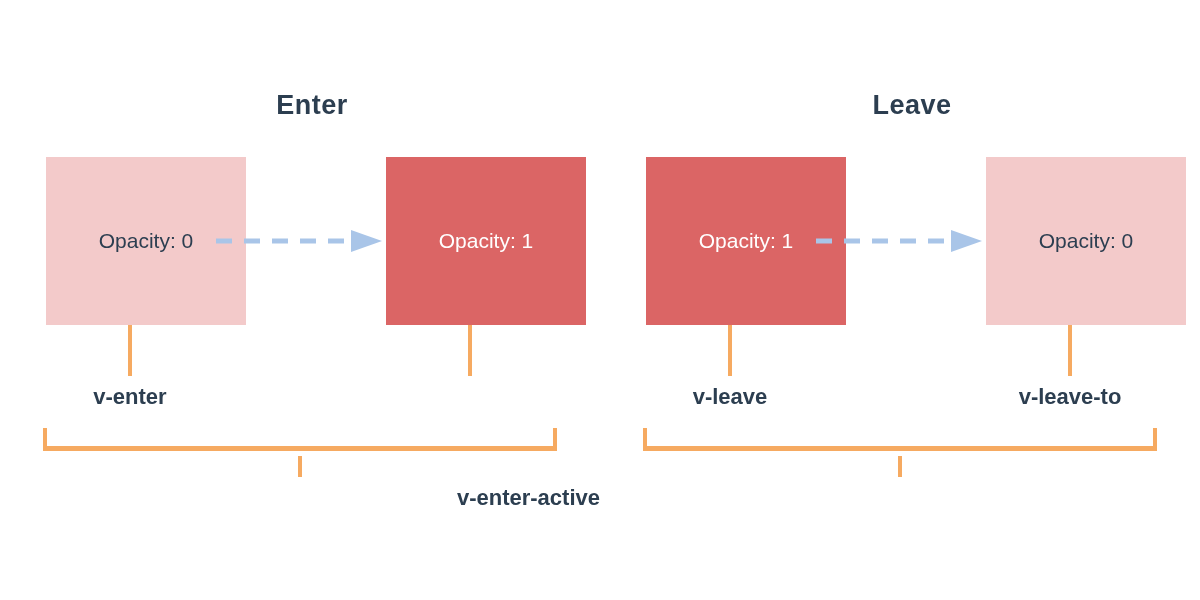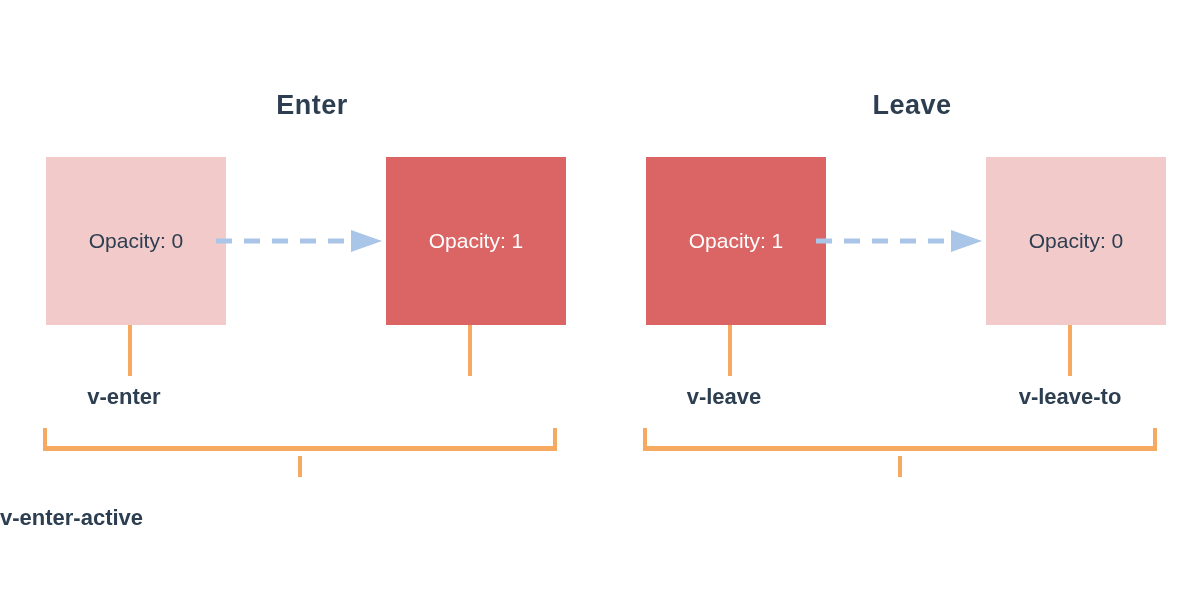--- a/index.html
+++ b/index.html
@@ -40,7 +40,7 @@
   .box {
     position: absolute;
     top: 157px;
-    width: 180px;
+    width: 200px;
     height: 168px;
     display: flex;
     align-items: center;

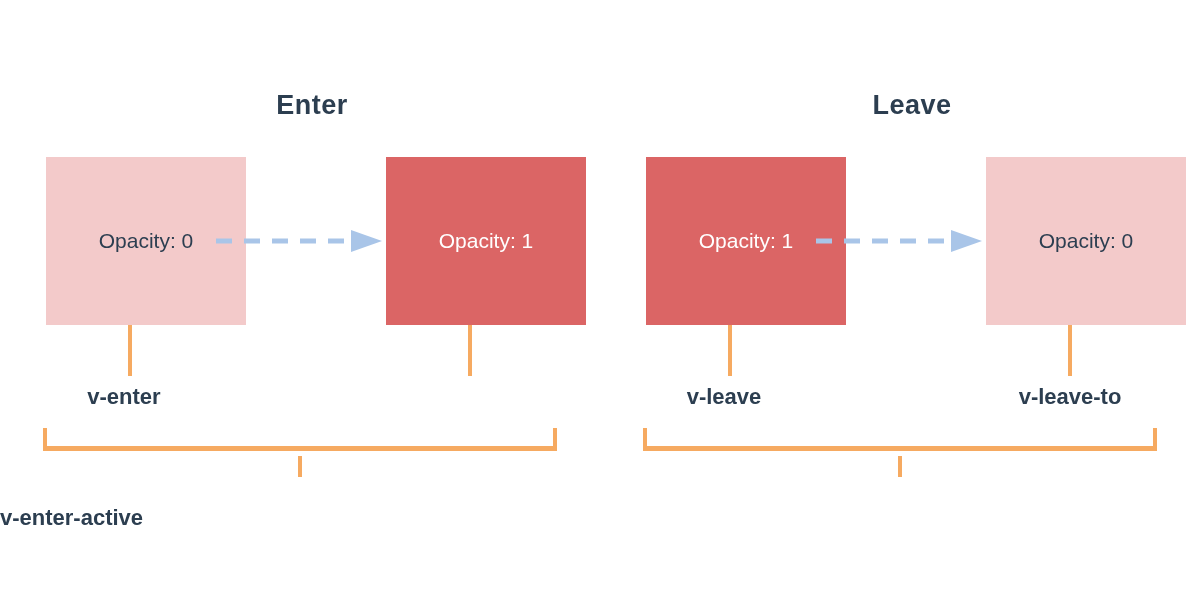--- a/index.html
+++ b/index.html
@@ -86,7 +86,7 @@
     font-weight: bold;
     color: var(--navy);
   }
-  .class-label.from { left: 4px; }   
+  .class-label.from { left: 10px; }   
   .class-label.to   { left: 350px; }  
 
   .bracket {

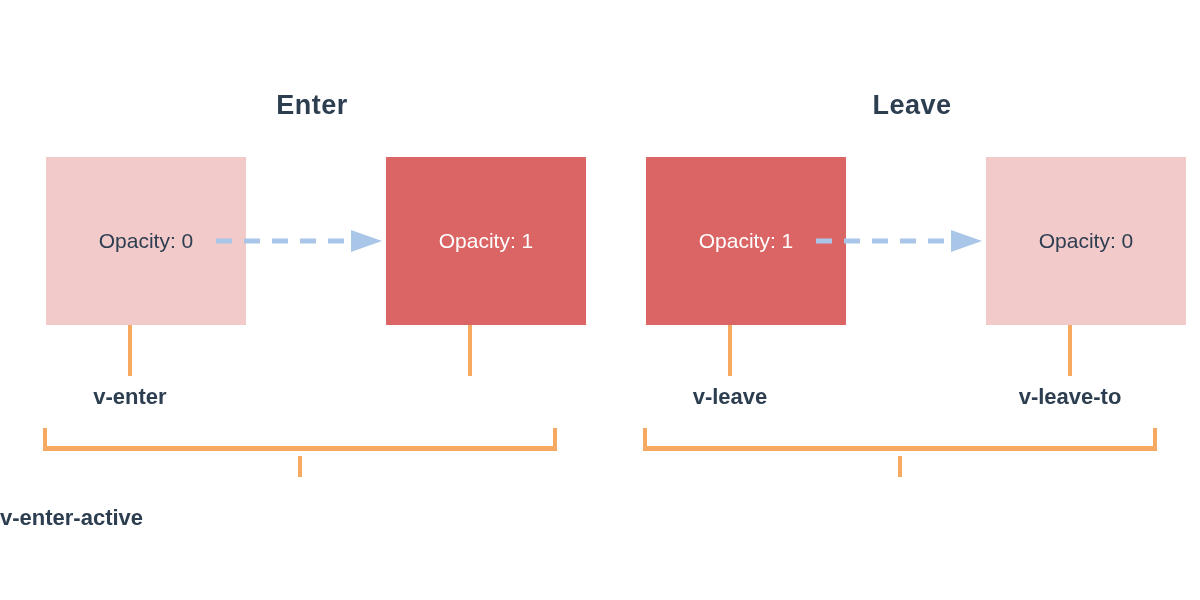--- a/index.html
+++ b/index.html
@@ -114,11 +114,10 @@
     top: 485px;
     left: 0;
     width: 600px;
-    text-align: left;
+    text-align: right;
     font-size: 22px;
     font-weight: bold;
     color: var(--navy);
-    margin-top: 20px;
   }
 </style>
 </head>

